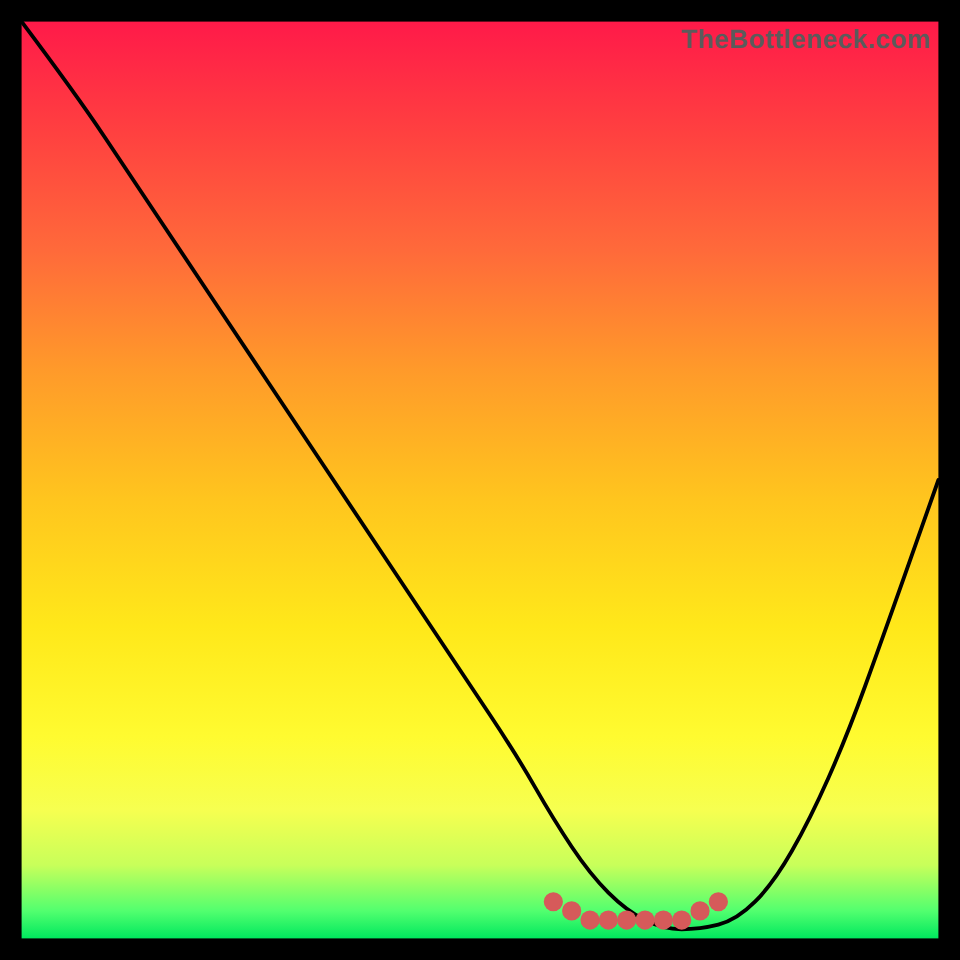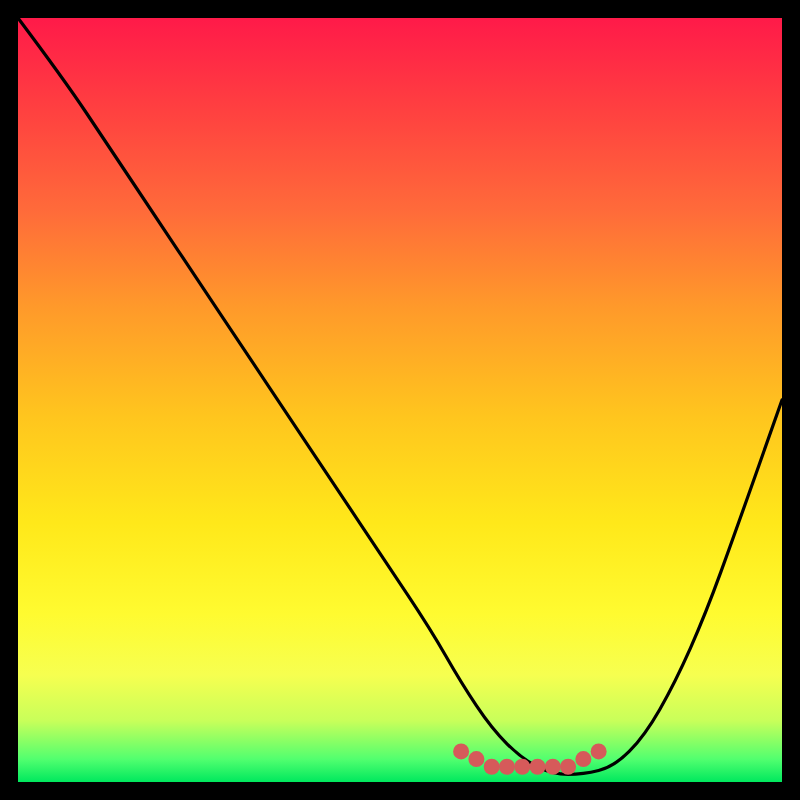--- a/index.html
+++ b/index.html
@@ -51,6 +51,7 @@
 
 <div class="frame">
   <div class="plot">
+    <div class="watermark">TheBottleneck.com</div>
     <svg class="curve" viewBox="0 0 764 764" preserveAspectRatio="none">
       <path id="curve-path" fill="none" stroke="#000" stroke-width="3.2" stroke-linecap="round" d="M 0 0 Q 45.839999999999996 61.120000000000005 68.75999999999999 95.5 Q 91.67999999999999 129.88 114.6 164.26 Q 137.51999999999998 198.64 160.44 233.01999999999998 Q 183.35999999999999 267.4 206.27999999999997 301.78 Q 229.2 336.15999999999997 252.11999999999998 370.53999999999996 Q 275.03999999999996 404.92 297.96 439.3 Q 320.88 473.68 343.79999999999995 508.06000000000006 Q 366.71999999999997 542.44 389.64 576.82 Q 412.56 611.2 427.84 637.94 Q 443.11999999999995 664.68 458.4 687.5999999999999 Q 473.68 710.52 488.96000000000004 725.8 Q 504.24 741.08 519.52 748.72 Q 534.8 756.36 550.0799999999999 756.36 Q 565.36 756.36 580.6400000000001 752.54 Q 595.9200000000001 748.72 611.2 733.44 Q 626.48 718.16 641.76 691.42 Q 657.04 664.68 672.3199999999999 630.3 Q 687.6 595.92 702.88 553.9 Q 718.16 511.88 741.0799999999999 446.94 T 764 382"></path>
       <g id="marker-group">

